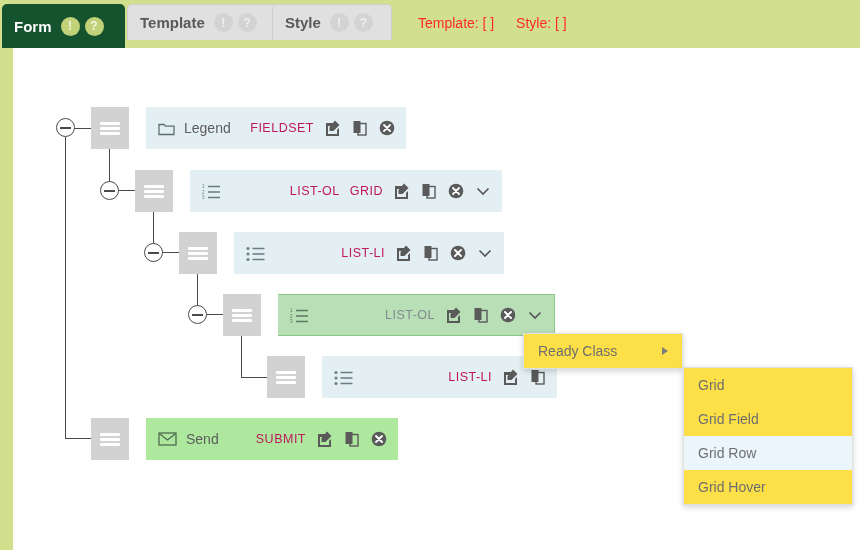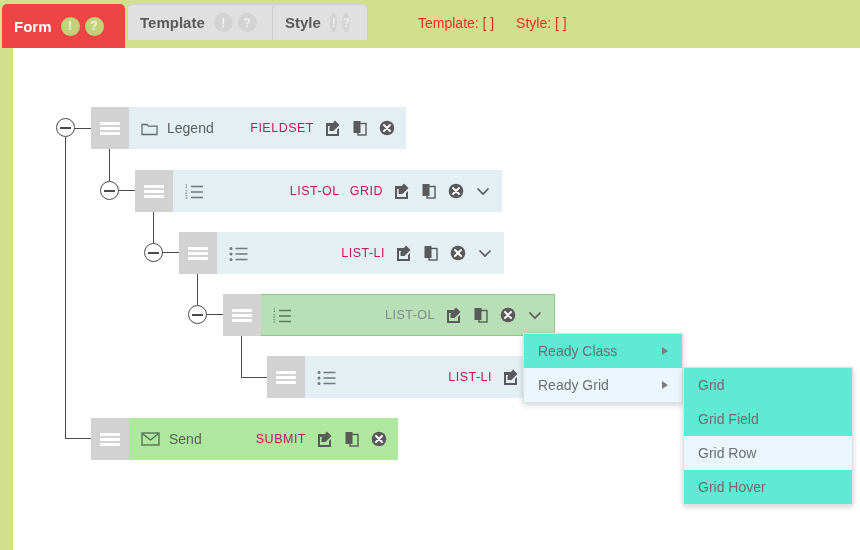--- a/index.html
+++ b/index.html
@@ -39,7 +39,7 @@
     user-select:none;
   }
   .tab.active{
-    background:#ef4444;color:#ffffff;
+    background:#14532d;color:#ffffff;
     top:4px;height:44px;
   }
   .tab.idle{

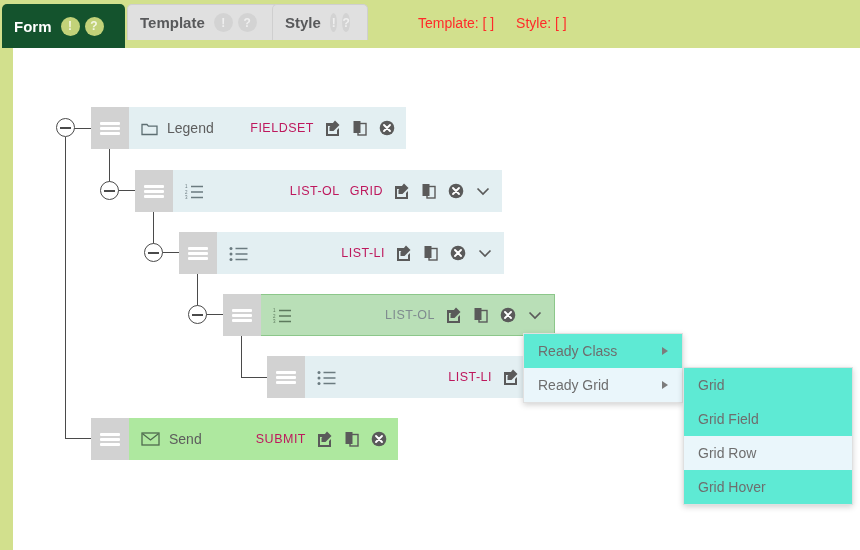--- a/index.html
+++ b/index.html
@@ -57,7 +57,7 @@
 
   .tab-form{left:2px;width:123px;}
   .tab-template{left:127px;width:155px;}
-  .tab-style{left:272px;width:96px;text-align:center;}
+  .tab-style{left:272px;width:120px;text-align:center;}
 
   .hdrinfo{
     position:absolute;top:15px;left:418px;

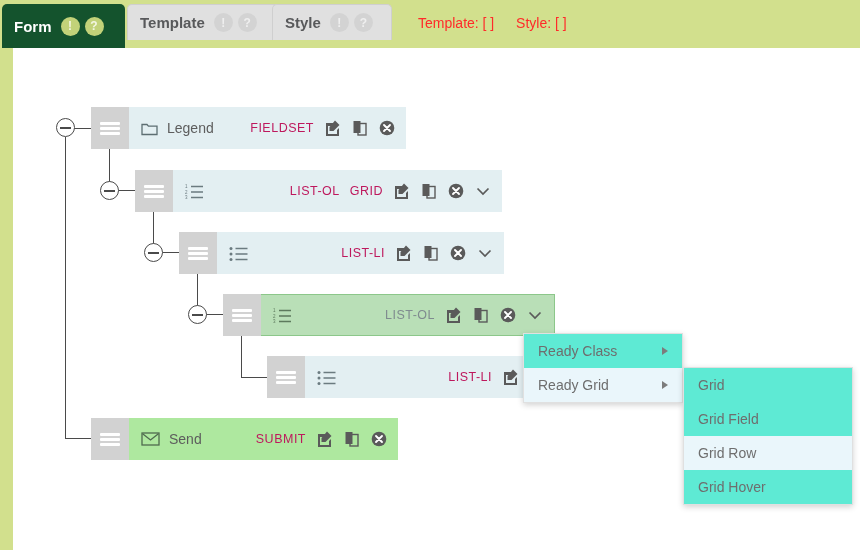--- a/index.html
+++ b/index.html
@@ -99,7 +99,7 @@
   .handle .bars{display:block;}
   .rowbody{
     flex:1;height:42px;display:flex;align-items:center;
-    padding:0 10px 0 12px;box-sizing:border-box;
+    padding:0 10px 0 12px;box-sizing:border-box;margin-left:17px;
   }
   .rowbody.blue{background:#e3eff2;}
   .rowbody.green{background:#b9dfb7;border:1px solid #8cc78a;border-left:none;}

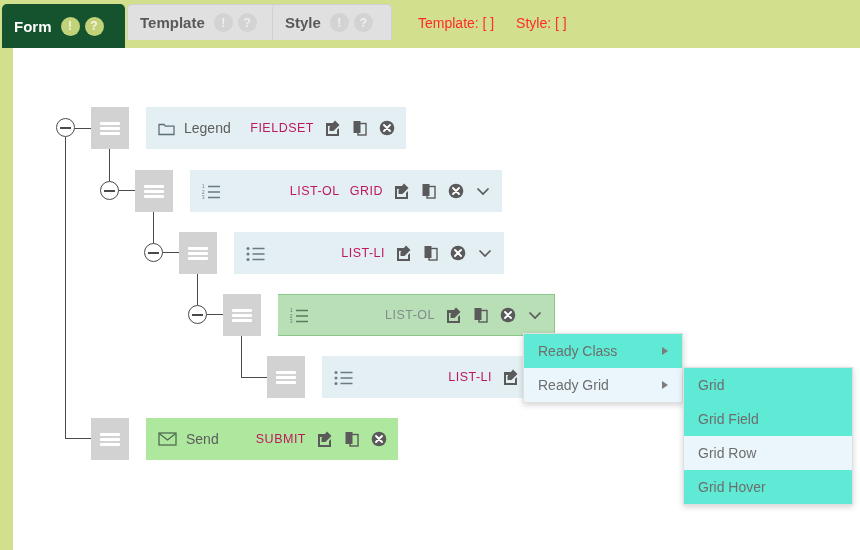--- a/index.html
+++ b/index.html
@@ -117,7 +117,7 @@
 
   
   .menu{
-    position:absolute;background:#5eead4;
+    position:absolute;background:#fde047;
     border:1px solid #e0e0e0;
     box-shadow:0 2px 6px rgba(0,0,0,.18);
     box-sizing:border-box;

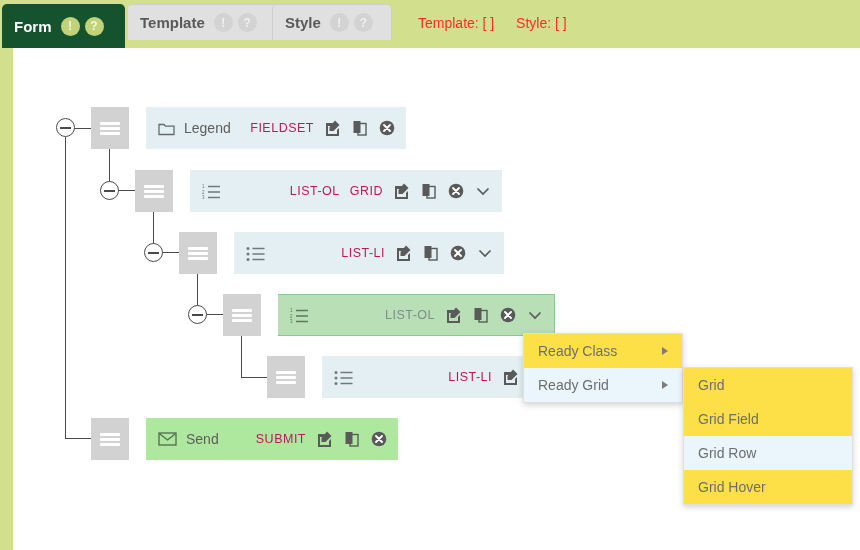--- a/index.html
+++ b/index.html
@@ -462,10 +462,6 @@
     <span>Ready Class</span>
     <span class="arr"></span>
   </div>
-  <div class="mitem hl">
-    <span>Ready Grid</span>
-    <span class="arr"></span>
-  </div>
 </div>
 
 <div class="menu menu2">

